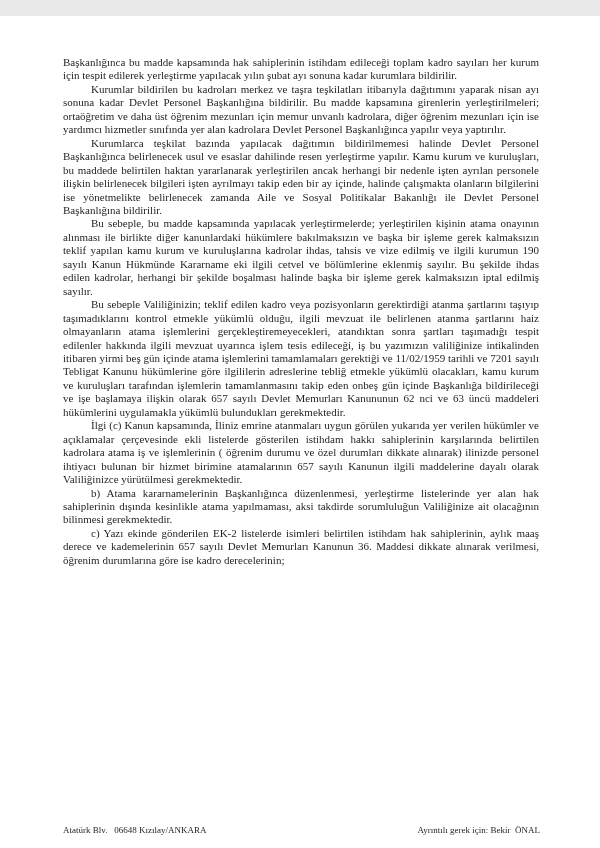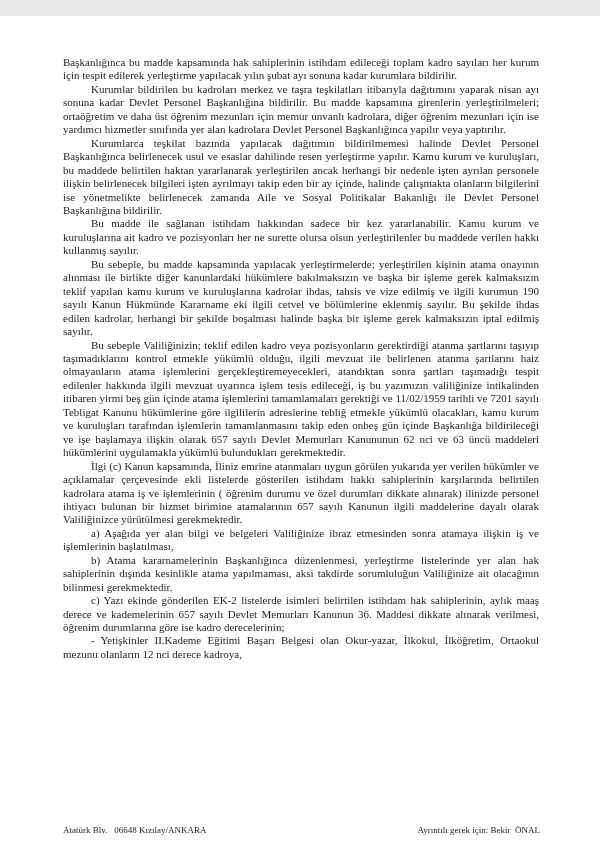--- a/index.html
+++ b/index.html
@@ -66,7 +66,6 @@
   <p><span>Başkanlığınca bu  madde kapsamında hak sahiplerinin istihdam edileceği toplam kadro sayıları her kurum için tespit edilerek yerleştirme yapılacak yılın şubat ayı sonuna kadar kurumlara bildirilir.</span></p>
       <p class="indent"><span>Kurumlar bildirilen bu kadroları merkez ve taşra teşkilatları itibarıyla dağıtımını yaparak nisan ayı sonuna kadar Devlet Personel Başkanlığına bildirilir. Bu madde kapsamına girenlerin yerleştirilmeleri; ortaöğretim ve daha üst öğrenim mezunları için memur unvanlı kadrolara, diğer öğrenim mezunları için ise yardımcı hizmetler sınıfında yer alan kadrolara Devlet Personel Başkanlığınca yapılır veya yaptırılır.</span></p>
       <p class="indent"><span>Kurumlarca teşkilat bazında yapılacak dağıtımın bildirilmemesi halinde Devlet Personel Başkanlığınca belirlenecek usul ve esaslar dahilinde resen yerleştirme yapılır. Kamu kurum ve kuruluşları, bu maddede belirtilen haktan yararlanarak yerleştirilen ancak herhangi bir nedenle işten ayrılan personele ilişkin belirlenecek bilgileri işten ayrılmayı takip eden bir ay içinde, halinde çalışmakta olanların bilgilerini ise yönetmelikte belirlenecek zamanda Aile ve Sosyal Politikalar Bakanlığı ile Devlet Personel Başkanlığına bildirilir.</span></p>
-      <p class="indent"><span>Bu madde ile sağlanan istihdam hakkından sadece bir kez yararlanabilir. Kamu kurum ve kuruluşlarına  ait kadro ve pozisyonları her ne surette olursa olsun yerleştirilenler bu maddede verilen hakkı kullanmış sayılır.</span></p>
       <p class="indent"><span>Bu sebeple, </span><b>bu madde kapsamında yapılacak yerleştirmelerde; yerleştirilen kişinin atama onayının alınması ile birlikte diğer kanunlardaki hükümlere bakılmaksızın ve başka bir işleme gerek kalmaksızın teklif yapılan kamu kurum ve kuruluşlarına kadrolar ihdas, tahsis ve vize edilmiş  ve ilgili kurumun 190 sayılı Kanun Hükmünde  Kararname eki  ilgili cetvel  ve bölümlerine eklenmiş sayılır. Bu şekilde ihdas edilen kadrolar, herhangi bir şekilde boşalması halinde başka bir işleme gerek kalmaksızın  iptal edilmiş sayılır.</b></p>
       <p class="indent"><b>Bu sebeple Valiliğinizin</b><span>; teklif edilen kadro veya pozisyonların gerektirdiği atanma şartlarını taşıyıp taşımadıklarını kontrol etmekle yükümlü olduğu, ilgili mevzuat ile belirlenen atanma şartlarını haiz olmayanların atama işlemlerini gerçekleştiremeyecekleri, atandıktan sonra şartları taşımadığı tespit edilenler hakkında ilgili mevzuat uyarınca işlem tesis edileceği, iş bu yazımızın valiliğinize intikalinden itibaren yirmi beş gün içinde atama işlemlerini tamamlamaları gerektiği ve 11/02/1959 tarihli ve 7201 sayılı Tebligat Kanunu hükümlerine göre </span><b>ilgililerin adreslerine tebliğ etmekle</b><span> yükümlü olacakları,  kamu kurum ve kuruluşları tarafından işlemlerin tamamlanmasını takip eden onbeş gün içinde Başkanlığa bildirileceği ve işe başlamaya ilişkin olarak 657 sayılı Devlet Memurları Kanununun 62 nci ve 63 üncü maddeleri hükümlerini uygulamakla yükümlü bulundukları gerekmektedir.</span></p>
       <p class="indent"><span>İlgi (c)  Kanun kapsamında, İliniz emrine atanmaları uygun görülen yukarıda yer verilen hükümler ve açıklamalar çerçevesinde ekli listelerde gösterilen istihdam hakkı sahiplerinin karşılarında belirtilen  kadrolara  atama iş ve işlemlerinin ( </span><b>öğrenim durumu ve özel durumları dikkate alınarak</b><span>) ilinizde personel ihtiyacı bulunan bir hizmet birimine  atamalarının  </span><b>657 sayılı Kanunun ilgili maddelerine dayalı olarak</b><span>  Valiliğinizce yürütülmesi gerekmektedir.</span></p>

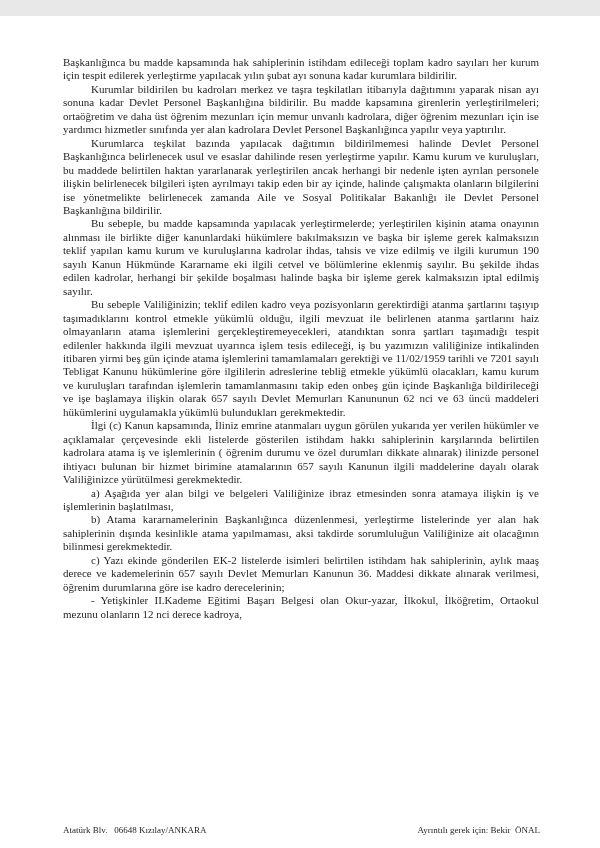--- a/index.html
+++ b/index.html
@@ -69,7 +69,6 @@
       <p class="indent"><span>Bu sebeple, </span><b>bu madde kapsamında yapılacak yerleştirmelerde; yerleştirilen kişinin atama onayının alınması ile birlikte diğer kanunlardaki hükümlere bakılmaksızın ve başka bir işleme gerek kalmaksızın teklif yapılan kamu kurum ve kuruluşlarına kadrolar ihdas, tahsis ve vize edilmiş  ve ilgili kurumun 190 sayılı Kanun Hükmünde  Kararname eki  ilgili cetvel  ve bölümlerine eklenmiş sayılır. Bu şekilde ihdas edilen kadrolar, herhangi bir şekilde boşalması halinde başka bir işleme gerek kalmaksızın  iptal edilmiş sayılır.</b></p>
       <p class="indent"><b>Bu sebeple Valiliğinizin</b><span>; teklif edilen kadro veya pozisyonların gerektirdiği atanma şartlarını taşıyıp taşımadıklarını kontrol etmekle yükümlü olduğu, ilgili mevzuat ile belirlenen atanma şartlarını haiz olmayanların atama işlemlerini gerçekleştiremeyecekleri, atandıktan sonra şartları taşımadığı tespit edilenler hakkında ilgili mevzuat uyarınca işlem tesis edileceği, iş bu yazımızın valiliğinize intikalinden itibaren yirmi beş gün içinde atama işlemlerini tamamlamaları gerektiği ve 11/02/1959 tarihli ve 7201 sayılı Tebligat Kanunu hükümlerine göre </span><b>ilgililerin adreslerine tebliğ etmekle</b><span> yükümlü olacakları,  kamu kurum ve kuruluşları tarafından işlemlerin tamamlanmasını takip eden onbeş gün içinde Başkanlığa bildirileceği ve işe başlamaya ilişkin olarak 657 sayılı Devlet Memurları Kanununun 62 nci ve 63 üncü maddeleri hükümlerini uygulamakla yükümlü bulundukları gerekmektedir.</span></p>
       <p class="indent"><span>İlgi (c)  Kanun kapsamında, İliniz emrine atanmaları uygun görülen yukarıda yer verilen hükümler ve açıklamalar çerçevesinde ekli listelerde gösterilen istihdam hakkı sahiplerinin karşılarında belirtilen  kadrolara  atama iş ve işlemlerinin ( </span><b>öğrenim durumu ve özel durumları dikkate alınarak</b><span>) ilinizde personel ihtiyacı bulunan bir hizmet birimine  atamalarının  </span><b>657 sayılı Kanunun ilgili maddelerine dayalı olarak</b><span>  Valiliğinizce yürütülmesi gerekmektedir.</span></p>
-      <p class="indent"><span>a) Aşağıda  yer alan bilgi ve belgeleri Valiliğinize ibraz etmesinden sonra atamaya ilişkin iş ve işlemlerinin başlatılması,</span></p>
       <p class="indent"><span>b) Atama kararnamelerinin Başkanlığınca düzenlenmesi, yerleştirme  listelerinde yer alan hak sahiplerinin dışında kesinlikle atama yapılmaması, aksi takdirde sorumluluğun Valiliğinize ait olacağının bilinmesi gerekmektedir.</span></p>
       <p class="indent"><span>c) Yazı ekinde gönderilen EK-2 listelerde isimleri belirtilen istihdam hak sahiplerinin, aylık maaş derece ve kademelerinin 657 sayılı Devlet Memurları Kanunun 36. Maddesi dikkate alınarak verilmesi, öğrenim durumlarına göre ise kadro derecelerinin;</span></p>
       <p class="indent"><span>- Yetişkinler II.Kademe Eğitimi Başarı Belgesi olan Okur-yazar, İlkokul, İlköğretim, Ortaokul mezunu olanların  12 nci derece kadroya,</span></p>

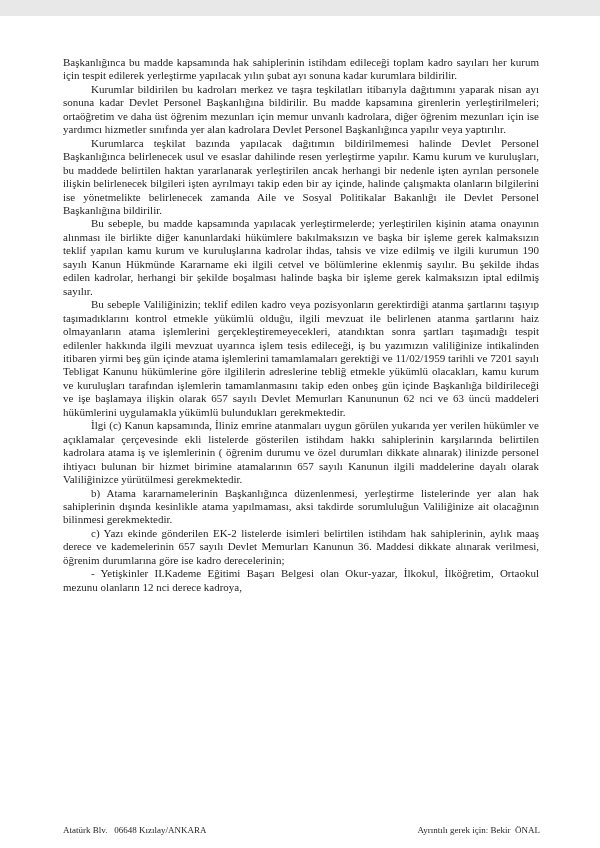--- a/index.html
+++ b/index.html
@@ -71,7 +71,6 @@
       <p class="indent"><span>İlgi (c)  Kanun kapsamında, İliniz emrine atanmaları uygun görülen yukarıda yer verilen hükümler ve açıklamalar çerçevesinde ekli listelerde gösterilen istihdam hakkı sahiplerinin karşılarında belirtilen  kadrolara  atama iş ve işlemlerinin ( </span><b>öğrenim durumu ve özel durumları dikkate alınarak</b><span>) ilinizde personel ihtiyacı bulunan bir hizmet birimine  atamalarının  </span><b>657 sayılı Kanunun ilgili maddelerine dayalı olarak</b><span>  Valiliğinizce yürütülmesi gerekmektedir.</span></p>
       <p class="indent"><span>b) Atama kararnamelerinin Başkanlığınca düzenlenmesi, yerleştirme  listelerinde yer alan hak sahiplerinin dışında kesinlikle atama yapılmaması, aksi takdirde sorumluluğun Valiliğinize ait olacağının bilinmesi gerekmektedir.</span></p>
       <p class="indent"><span>c) Yazı ekinde gönderilen EK-2 listelerde isimleri belirtilen istihdam hak sahiplerinin, aylık maaş derece ve kademelerinin 657 sayılı Devlet Memurları Kanunun 36. Maddesi dikkate alınarak verilmesi, öğrenim durumlarına göre ise kadro derecelerinin;</span></p>
-      <p class="indent"><span>- Yetişkinler II.Kademe Eğitimi Başarı Belgesi olan Okur-yazar, İlkokul, İlköğretim, Ortaokul mezunu olanların  12 nci derece kadroya,</span></p>
     </div>
 
   <div class="footer">

